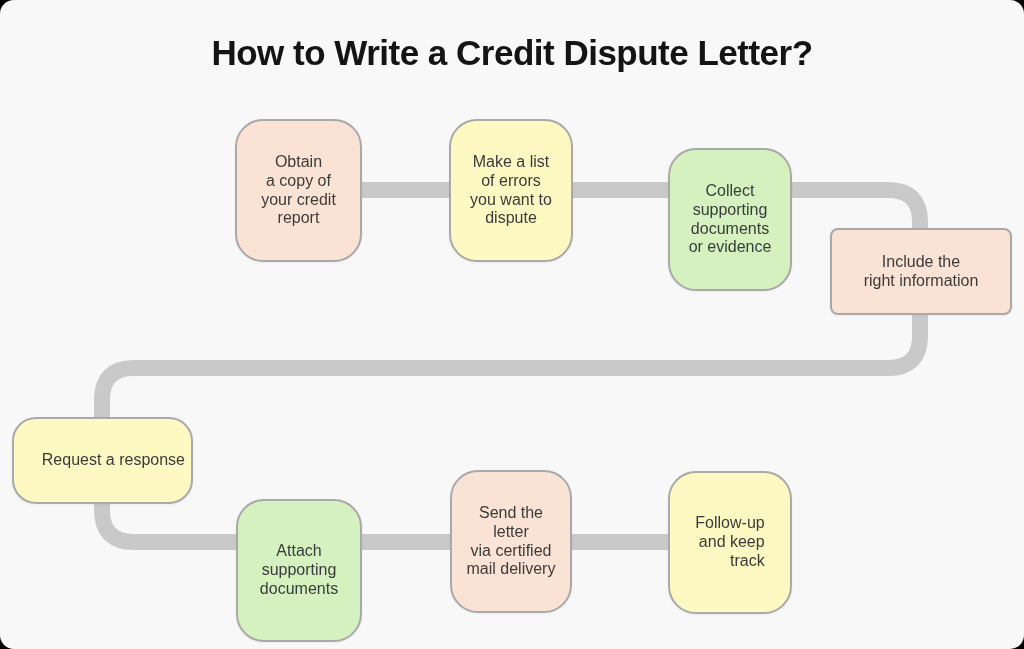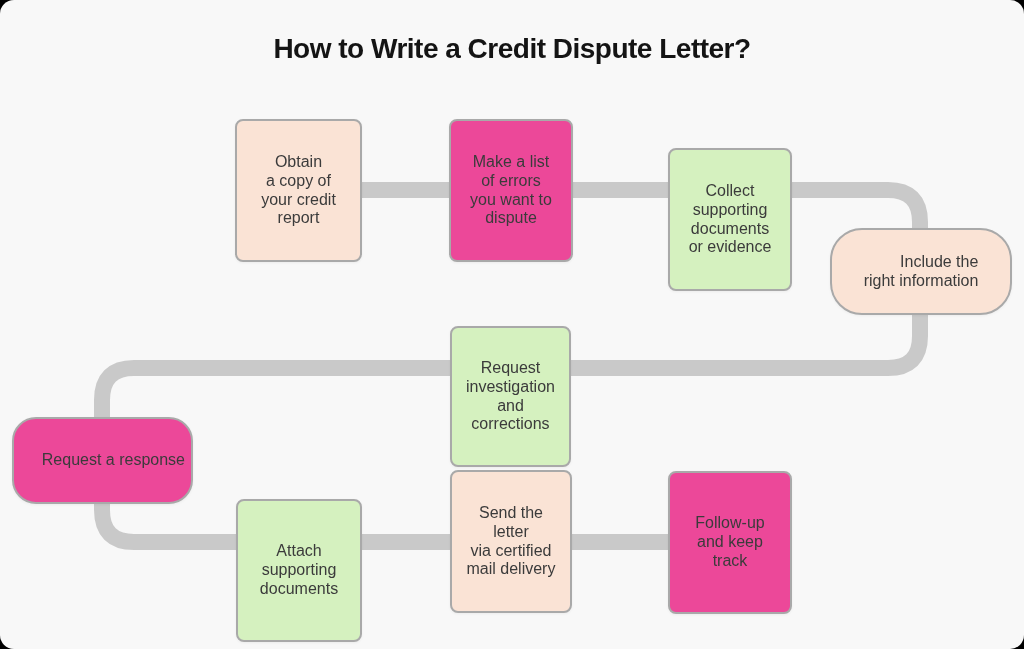--- a/index.html
+++ b/index.html
@@ -22,7 +22,7 @@
     top: 33px;
     width: 100%;
     text-align: center;
-    font-size: 28px;
+    font-size: 35px;
     font-weight: 800;
     letter-spacing: -0.5px;
     color: #141414;

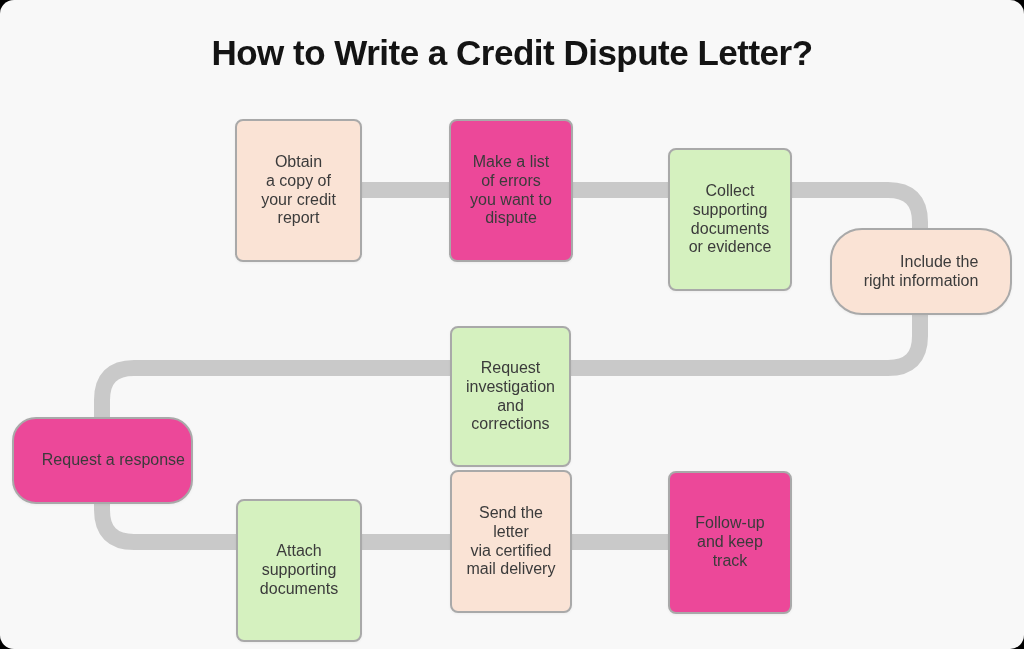--- a/index.html
+++ b/index.html
@@ -44,7 +44,7 @@
     justify-content: center;
     text-align: center;
     border: 2px solid #a9a9a9;
-    border-radius: 8px;
+    border-radius: 28px;
     box-sizing: border-box;
     box-shadow: 0 1px 3px rgba(0,0,0,0.05);
   }

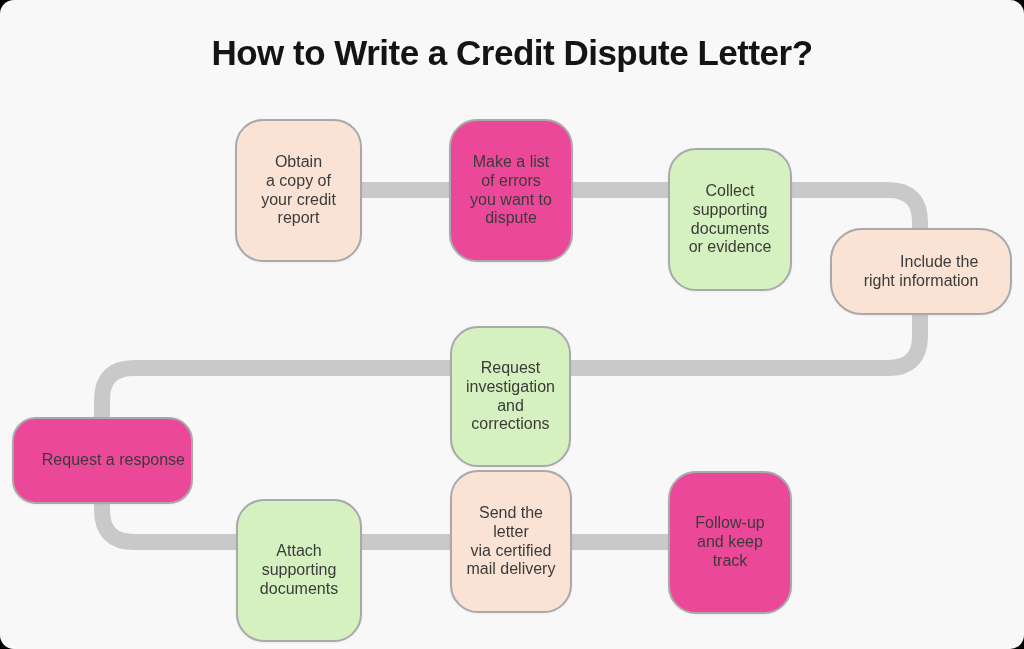--- a/index.html
+++ b/index.html
@@ -56,7 +56,7 @@
     padding: 4px 6px;
   }
   .peach { background: #fae3d5; }
-  .blue  { background: #ec4899; }
+  .blue  { background: #fef9c3; }
   .green { background: #d5f1bf; margin-top: 29px; }
 
   .b1  { left: 235px; top: 119px; width: 127px; height: 143px; }

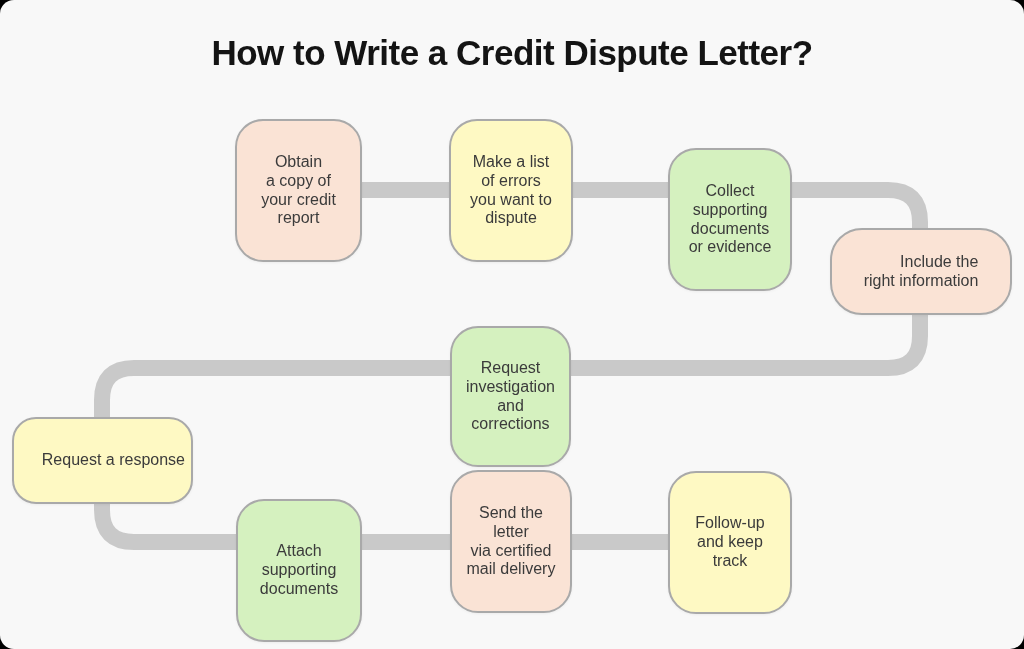--- a/index.html
+++ b/index.html
@@ -62,7 +62,7 @@
   .b1  { left: 235px; top: 119px; width: 127px; height: 143px; }
   .b2  { left: 449px; top: 119px; width: 124px; height: 143px; }
   .b3  { left: 668px; top: 119px; width: 124px; height: 143px; }
-  .b4  { left: 830px; top: 228px; width: 182px; height: 87px; border-radius: 32px; text-align: right; }
+  .b4  { left: 830px; top: 228px; width: 182px; height: 87px; border-radius: 8px; }
   .b5  { left: 236px; top: 297px; width: 126px; height: 142px; }
   .b6  { left: 450px; top: 297px; width: 121px; height: 141px; }
   .b7  { left: 668px; top: 297px; width: 124px; height: 141px; }

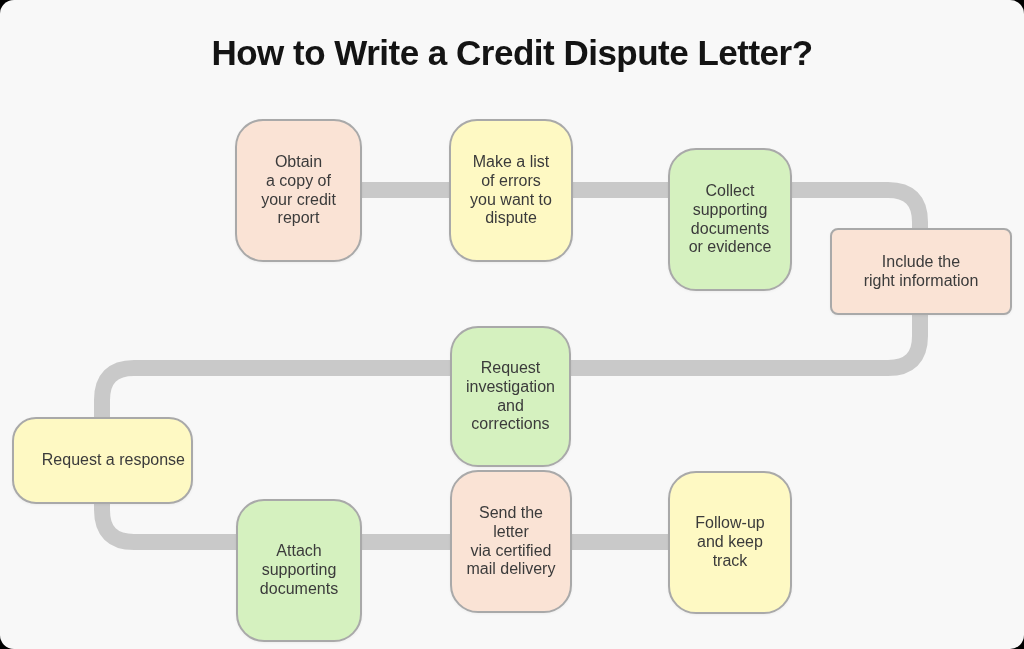--- a/index.html
+++ b/index.html
@@ -109,12 +109,6 @@
   </div>
 
 
-  <div class="box green b6">
-    <span class="box-label">Request
-investigation
-and
-corrections</span>
-  </div>
 
 
   <div class="box blue b8">

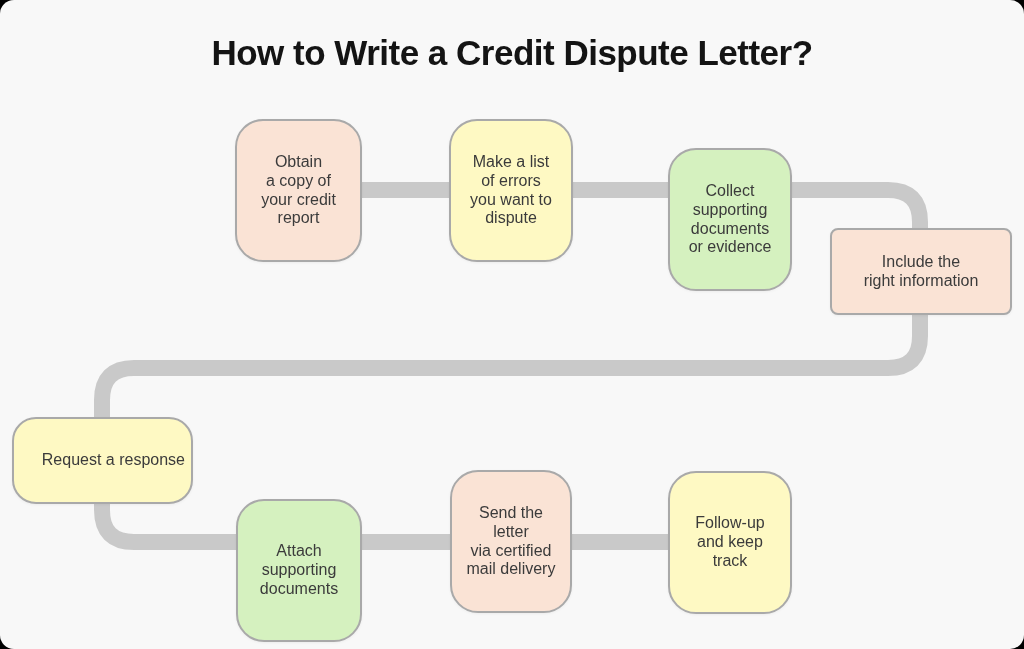--- a/index.html
+++ b/index.html
@@ -69,7 +69,7 @@
   .b8  { left: 12px;  top: 417px; width: 181px; height: 87px; border-radius: 24px; justify-content: flex-end; }
   .b9  { left: 236px; top: 470px; width: 126px; height: 143px; }
   .b10 { left: 450px; top: 470px; width: 122px; height: 143px; }
-  .b11 { left: 668px; top: 471px; width: 124px; height: 143px; }
+  .b11 { left: 668px; top: 471px; width: 124px; height: 143px; text-align: right; }
 </style>
 </head>
 <body>

